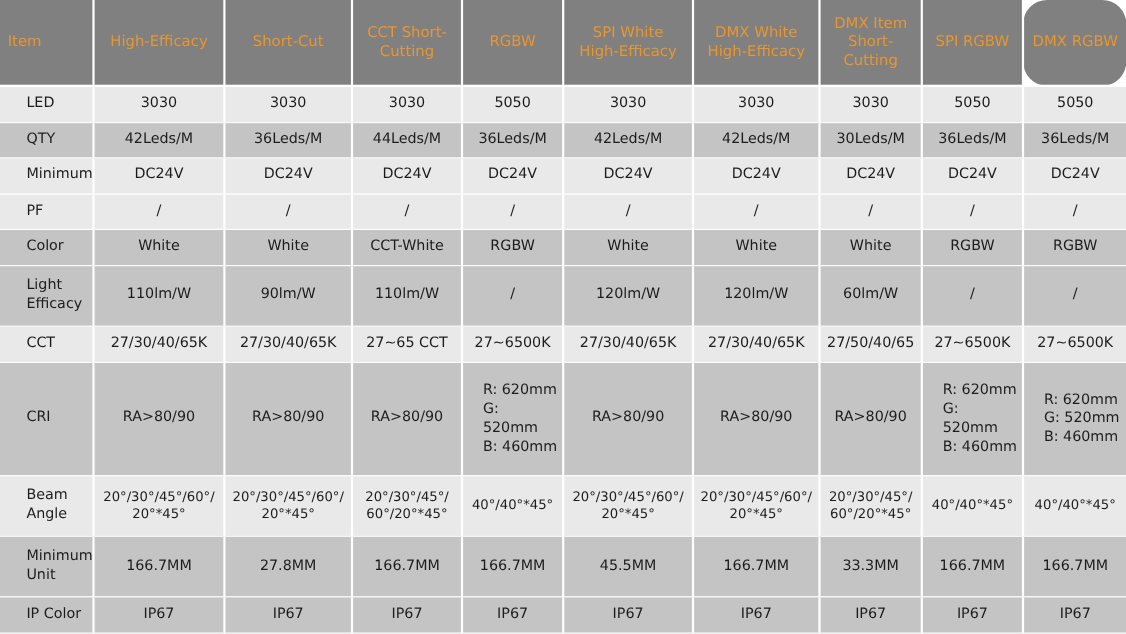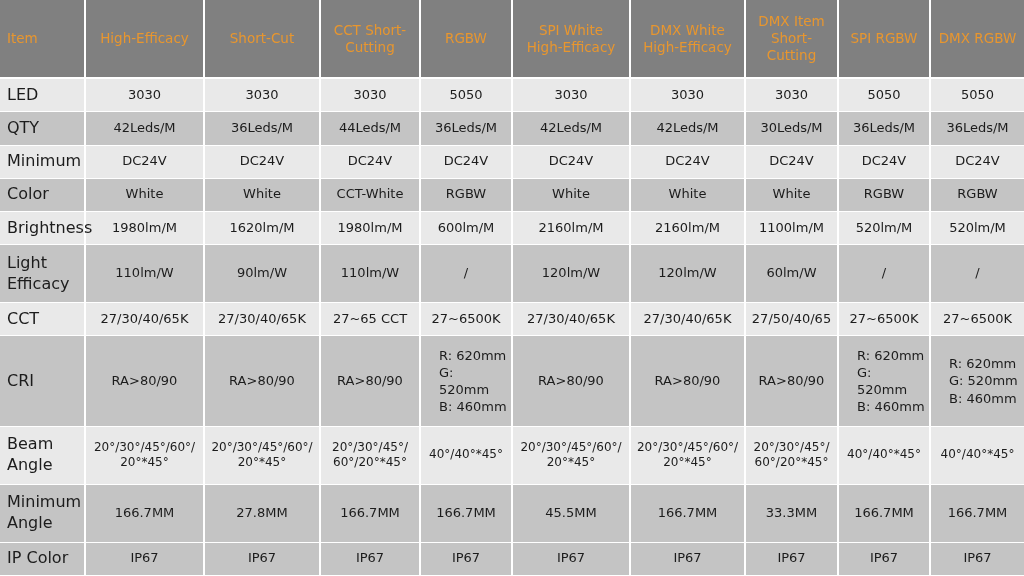--- a/index.html
+++ b/index.html
@@ -52,7 +52,7 @@
     padding-left: 7px;
     margin-left: 44px;
   }
-  thead th:last-child { border-right: none; }
+  thead th:last-child { border-right: none; border-radius: 22px; }
 
   
   tbody td {

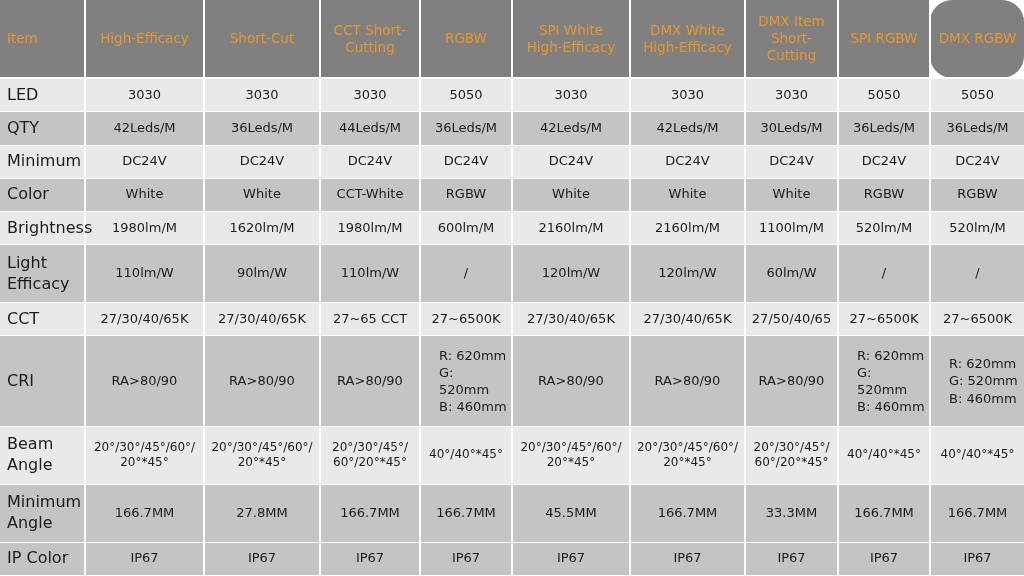--- a/index.html
+++ b/index.html
@@ -70,9 +70,9 @@
 
   tbody td.label-cell {
     text-align: left;
-    padding-left: 7px;
+    padding-left: 24px;
     padding-right: 3px;
-    font-size: 16px;
+    font-size: 13px;
   }
 
   

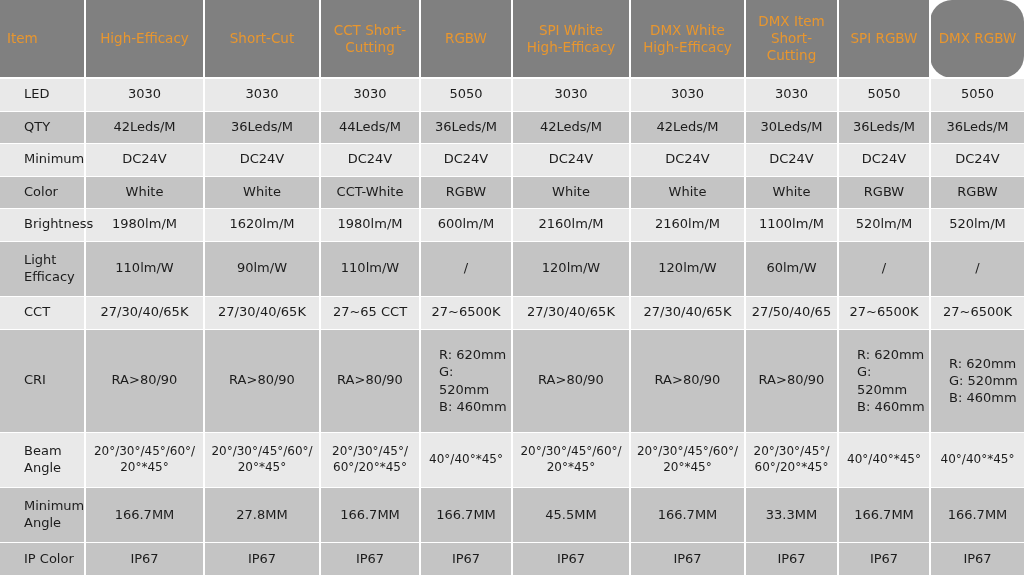--- a/index.html
+++ b/index.html
@@ -155,6 +155,18 @@
         <td>DC24V</td>
         <td>DC24V</td>
       </tr>
+      <tr class="band-light">
+        <td class="label-cell">PF</td>
+        <td>/</td>
+        <td>/</td>
+        <td>/</td>
+        <td>/</td>
+        <td>/</td>
+        <td>/</td>
+        <td>/</td>
+        <td>/</td>
+        <td>/</td>
+      </tr>
       <tr class="band-dark">
         <td class="label-cell">Color</td>
         <td>White</td>

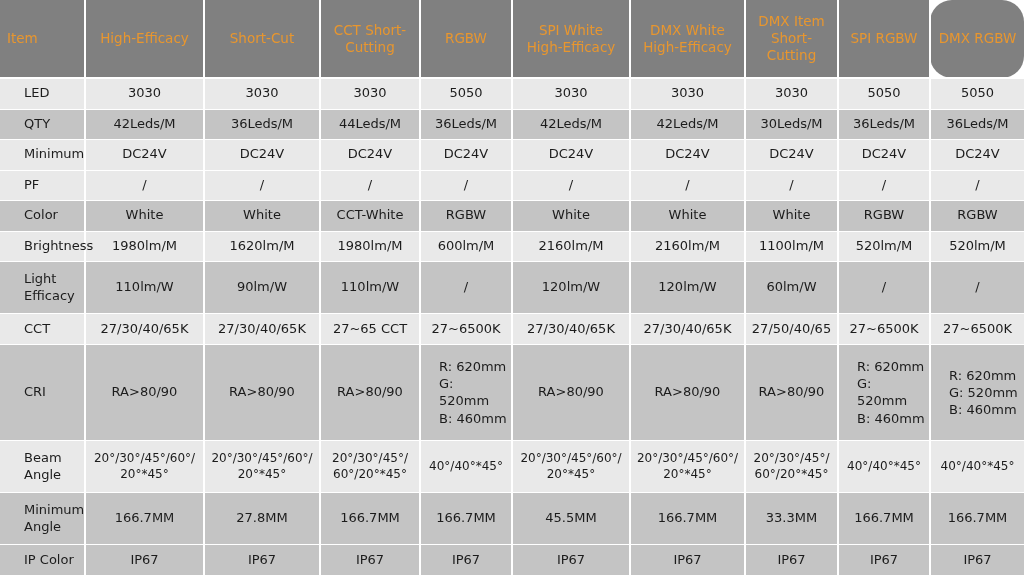--- a/index.html
+++ b/index.html
@@ -179,18 +179,6 @@
         <td>RGBW</td>
         <td>RGBW</td>
       </tr>
-      <tr class="band-light">
-        <td class="label-cell">Brightness</td>
-        <td>1980lm/M</td>
-        <td>1620lm/M</td>
-        <td>1980lm/M</td>
-        <td>600lm/M</td>
-        <td>2160lm/M</td>
-        <td>2160lm/M</td>
-        <td>1100lm/M</td>
-        <td>520lm/M</td>
-        <td>520lm/M</td>
-      </tr>
       <tr class="band-dark">
         <td class="label-cell">Light Efficacy</td>
         <td>110lm/W</td>

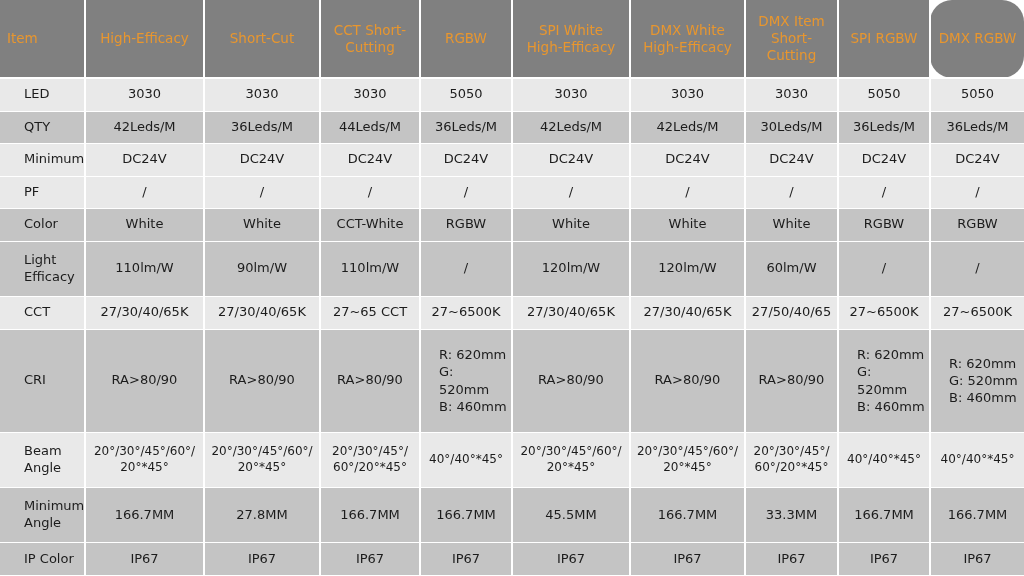--- a/index.html
+++ b/index.html
@@ -240,7 +240,7 @@
         <td class="small-text">40°/40°*45°</td>
       </tr>
       <tr class="band-dark">
-        <td class="label-cell">Minimum Angle</td>
+        <td class="label-cell">Minimum Unit</td>
         <td>166.7MM</td>
         <td>27.8MM</td>
         <td>166.7MM</td>

